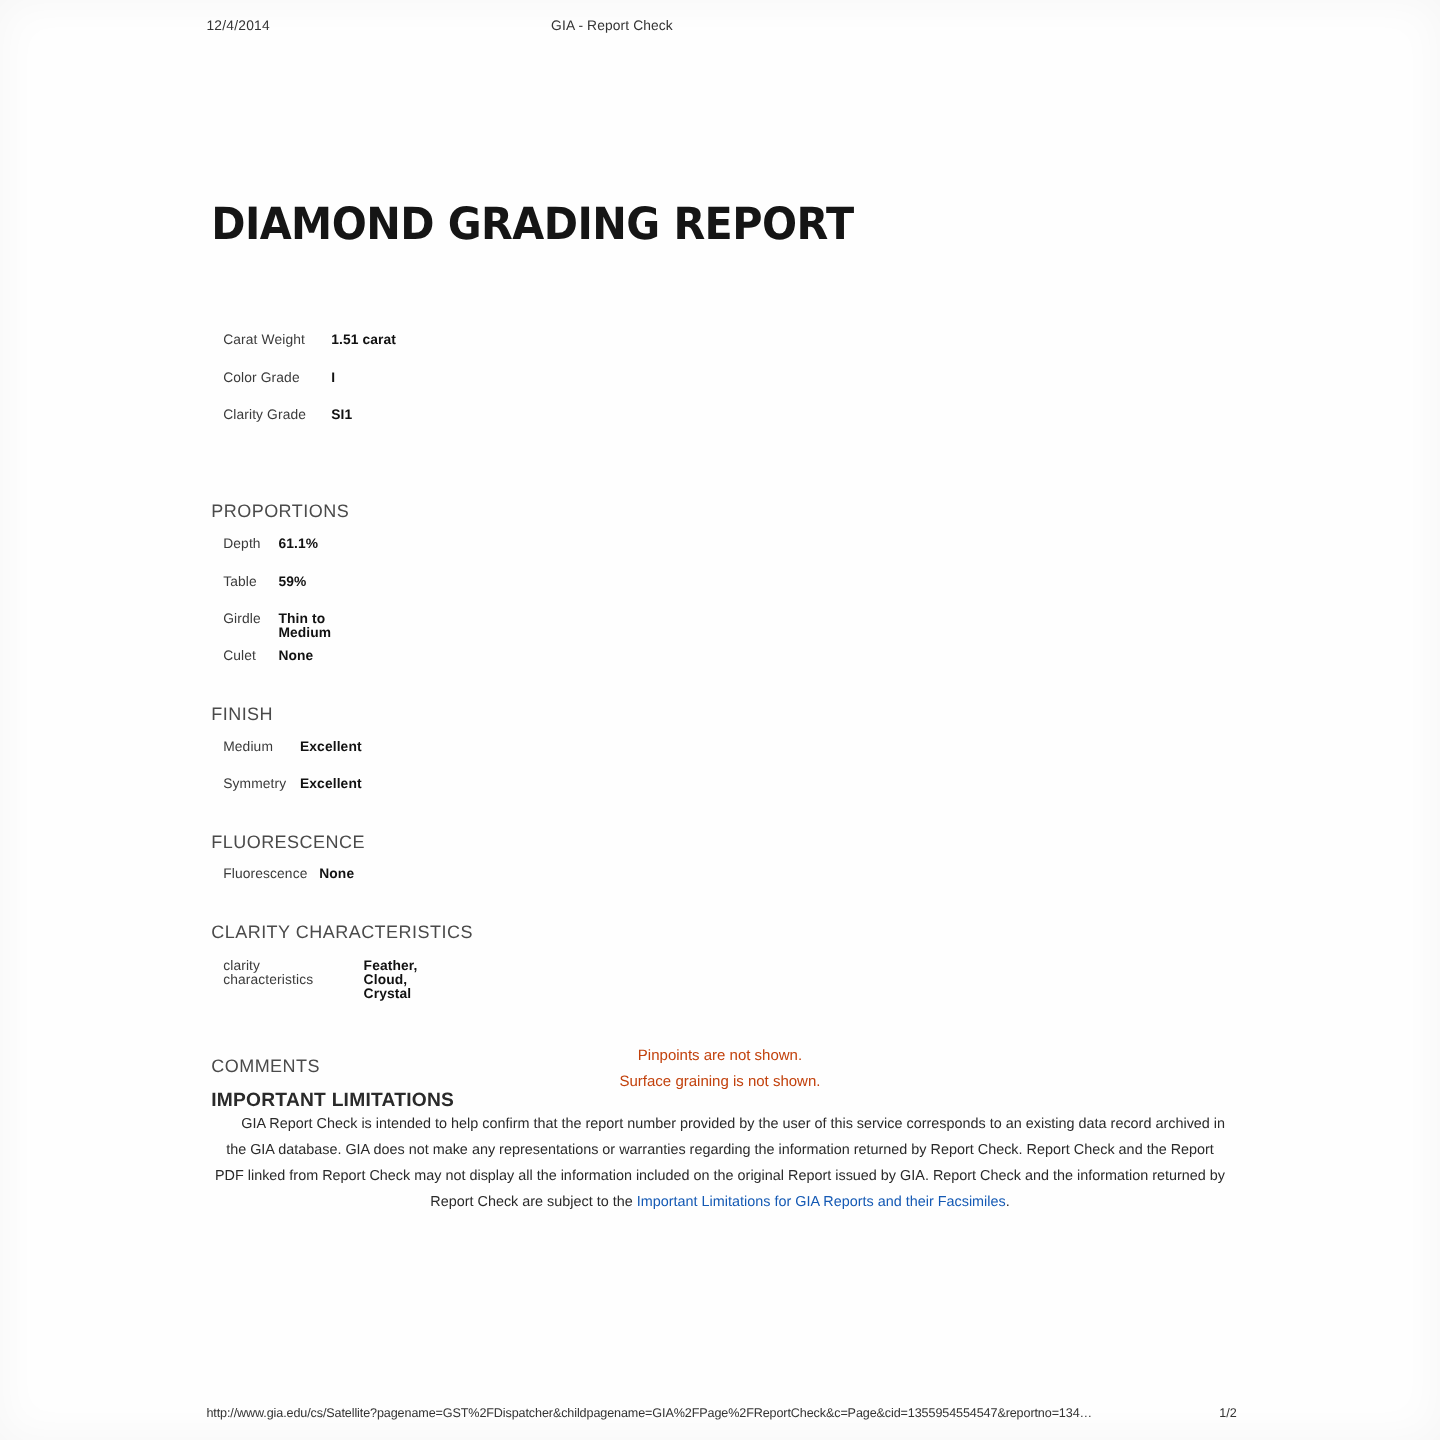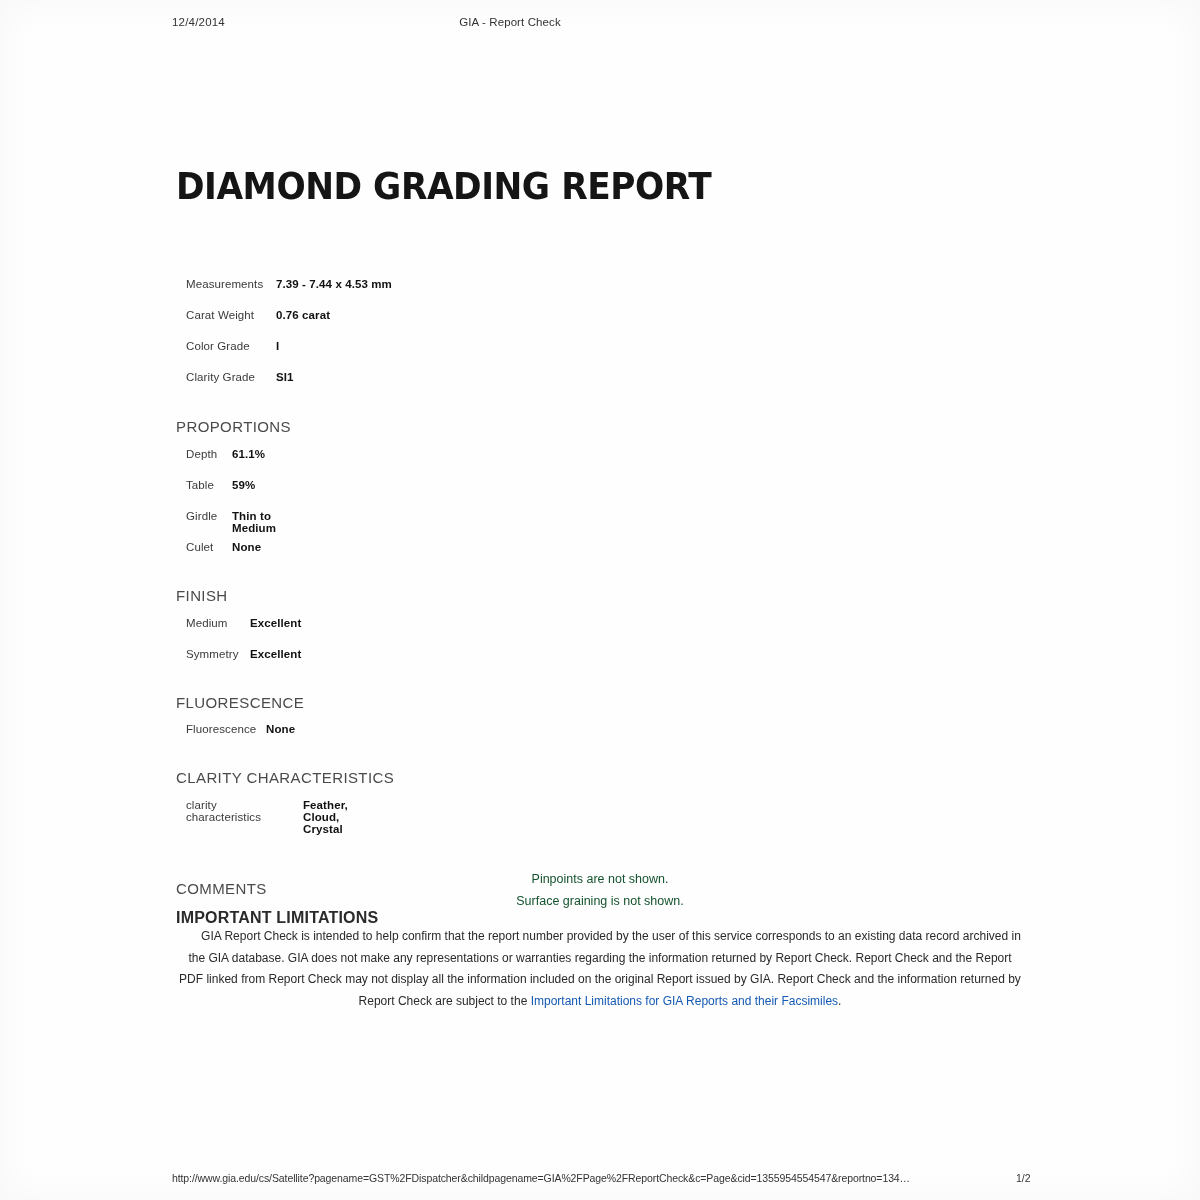--- a/index.html
+++ b/index.html
@@ -193,10 +193,6 @@
   <div class="doc-title">DIAMOND GRADING REPORT</div>
 
   <div class="summary">
-    <div class="summary-row">
-      <span class="summary-label">Measurements</span>
-      <span class="summary-value">7.39 - 7.44 x 4.53 mm</span>
-    </div>
     <div class="summary-row">
       <span class="summary-label">Carat Weight</span>
       <span class="summary-value">0.76 carat</span>

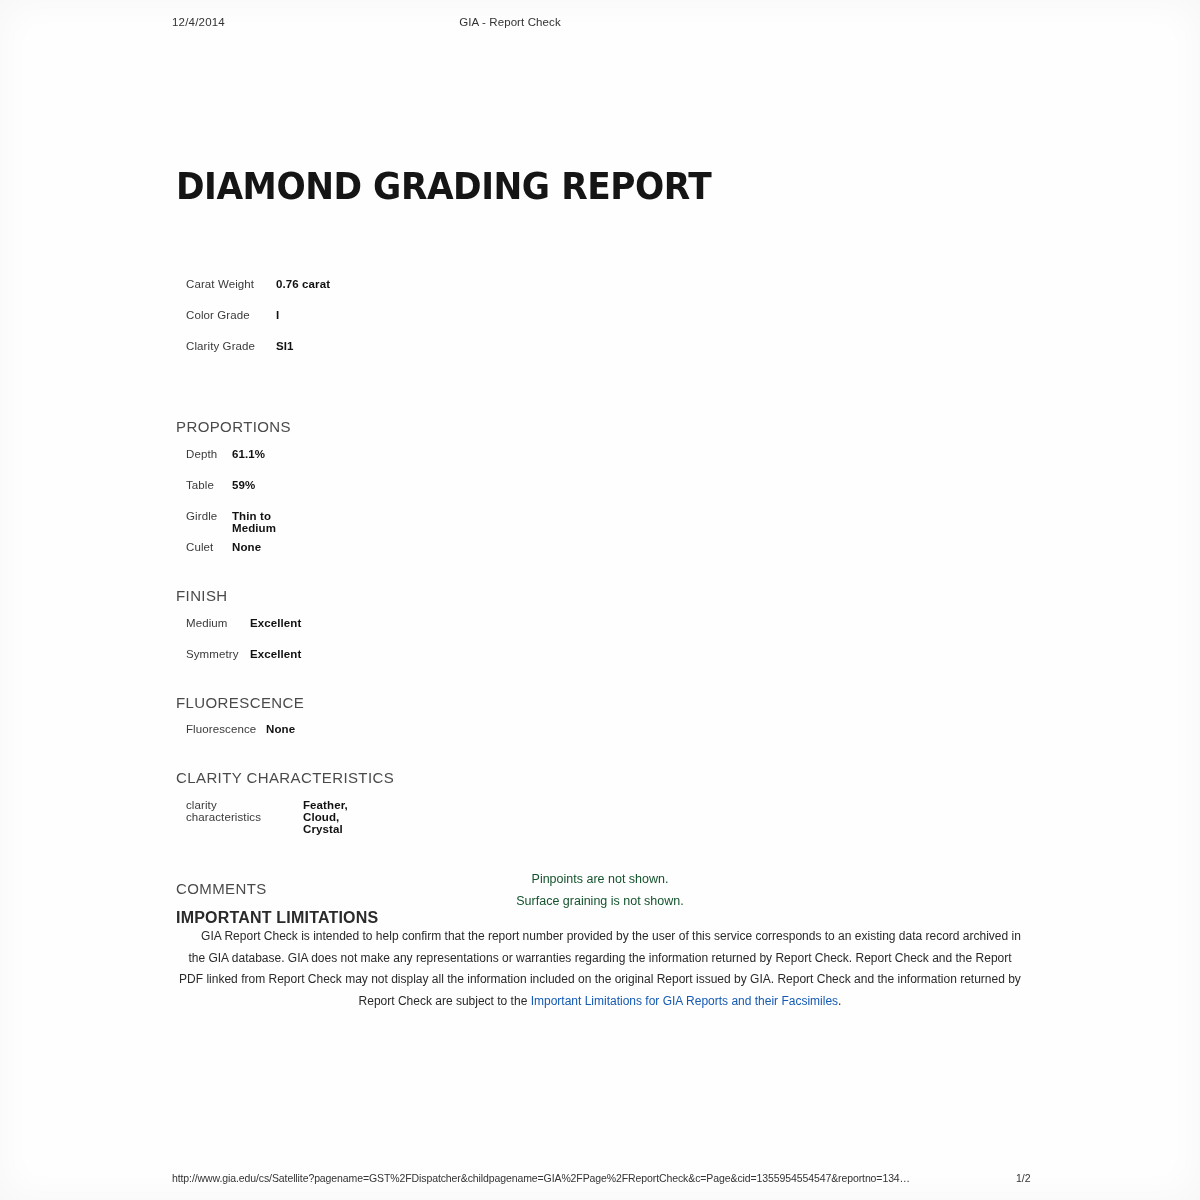--- a/index.html
+++ b/index.html
@@ -195,7 +195,7 @@
   <div class="summary">
     <div class="summary-row">
       <span class="summary-label">Carat Weight</span>
-      <span class="summary-value">0.76 carat</span>
+      <span class="summary-value">1.51 carat</span>
     </div>
     <div class="summary-row">
       <span class="summary-label">Color Grade</span>

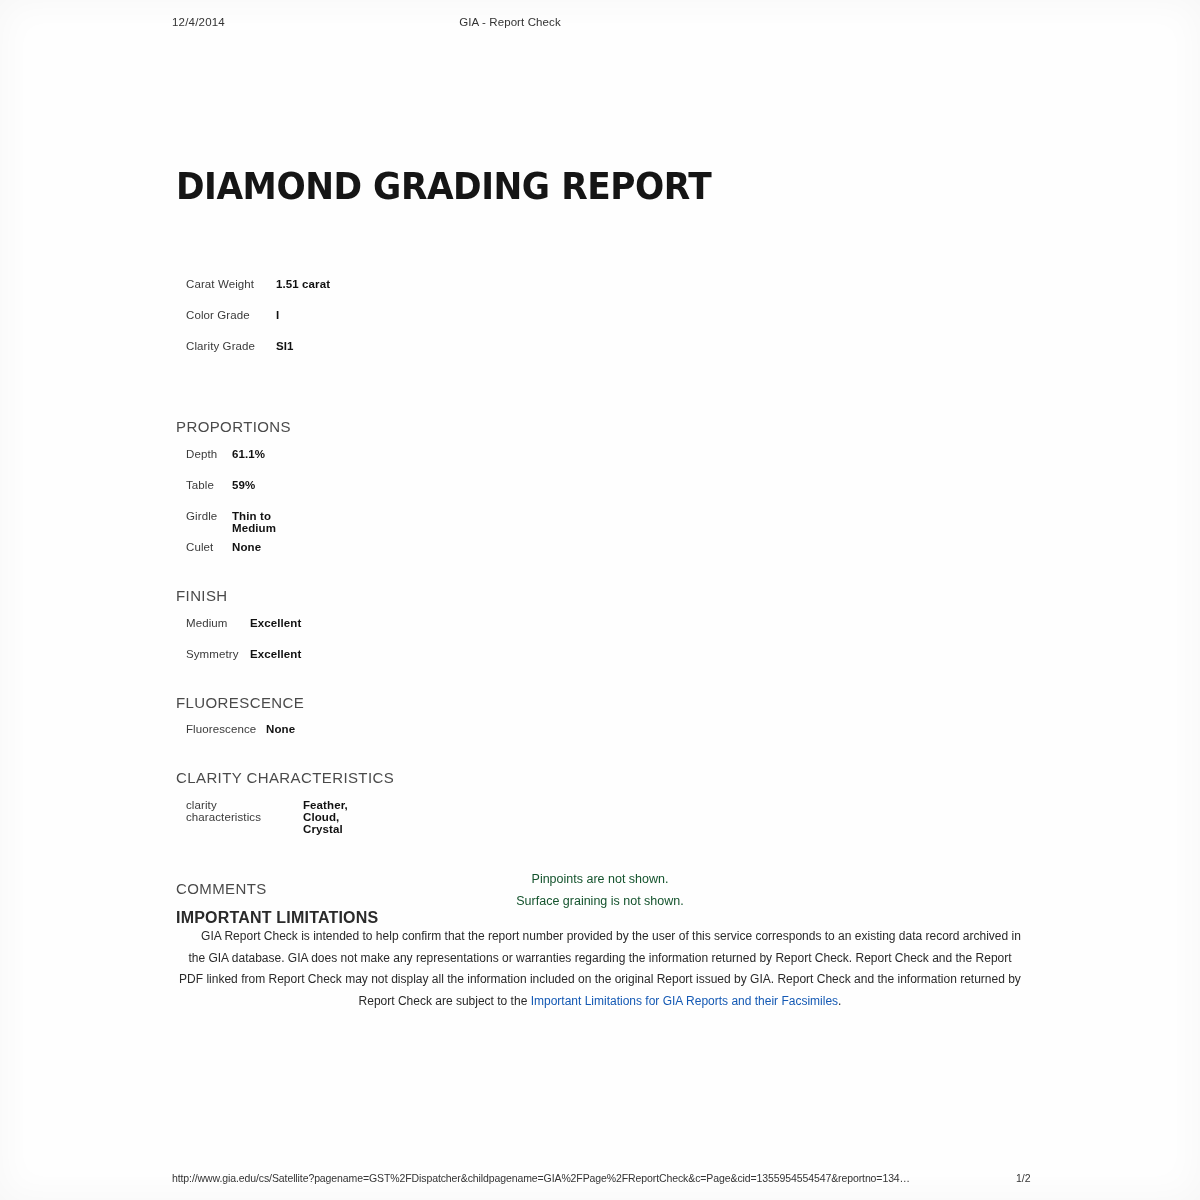--- a/index.html
+++ b/index.html
@@ -151,7 +151,7 @@
     width: 1200px;
     text-align: center;
     font-size: 12.5px;
-    color: #14532d;
+    color: #c2410c;
     line-height: 22px;
   }
 

